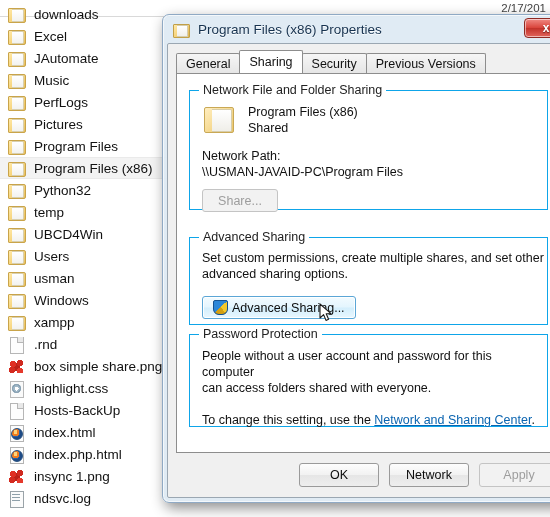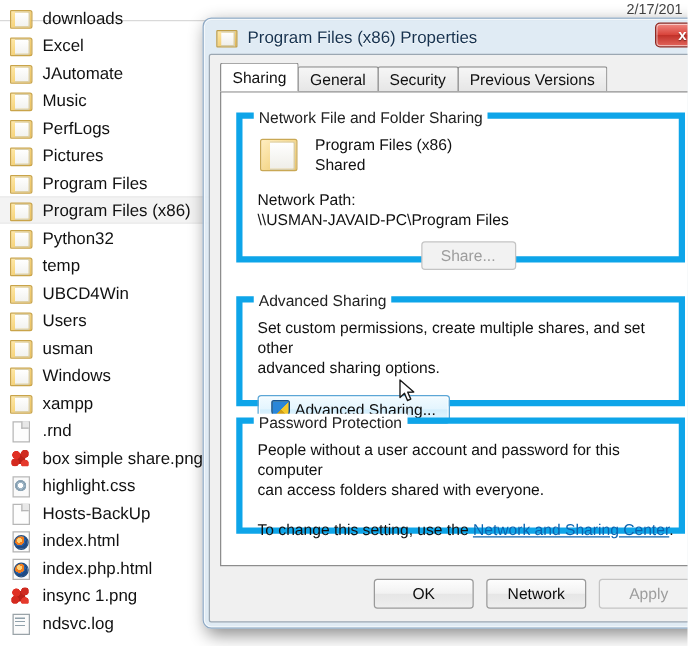--- a/index.html
+++ b/index.html
@@ -358,8 +358,8 @@
     <div class="dlg-body">
 
       <div class="tabstrip" id="tabstrip">
+          <div class="tab">General</div>
           <div class="tab active">Sharing</div>
-          <div class="tab">General</div>
           <div class="tab">Security</div>
           <div class="tab">Previous Versions</div>
         </div>

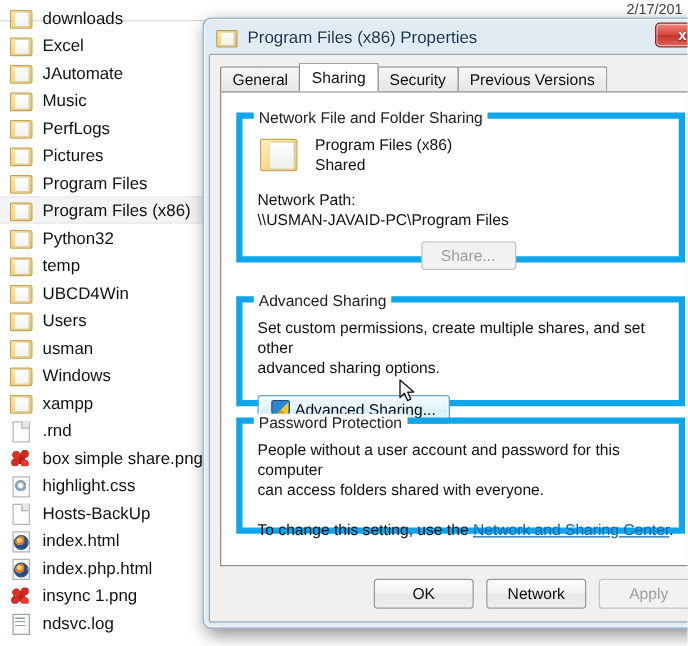--- a/index.html
+++ b/index.html
@@ -171,7 +171,7 @@
   }
 
   
-  .group { position: absolute; left: 12px; right: 12px; border: 5px solid #0ea5e9; }
+  .group { position: absolute; left: 12px; right: 12px; border: 1px solid #0ea5e9; }
   .group-title {
     position: absolute; top: -8px; left: 9px; background: #ffffff;
     padding: 0 4px; font-size: 12.5px; color: #222;

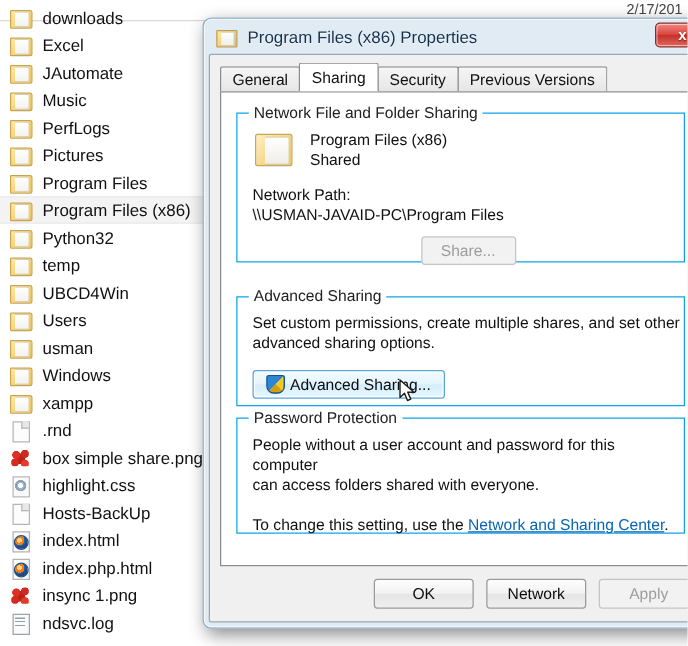--- a/index.html
+++ b/index.html
@@ -377,7 +377,7 @@
           </div>
           <div class="txt" style="margin:12px 0 0 12px;">Network Path:</div>
           <div class="txt" style="margin:0 0 0 12px;">\\USMAN-JAVAID-PC\Program Files</div>
-          <div style="margin:9px 0 0 12px;text-align:center;">
+          <div style="margin:9px 0 0 12px;">
             <div class="btn disabled">Share...</div>
           </div>
         </div>

